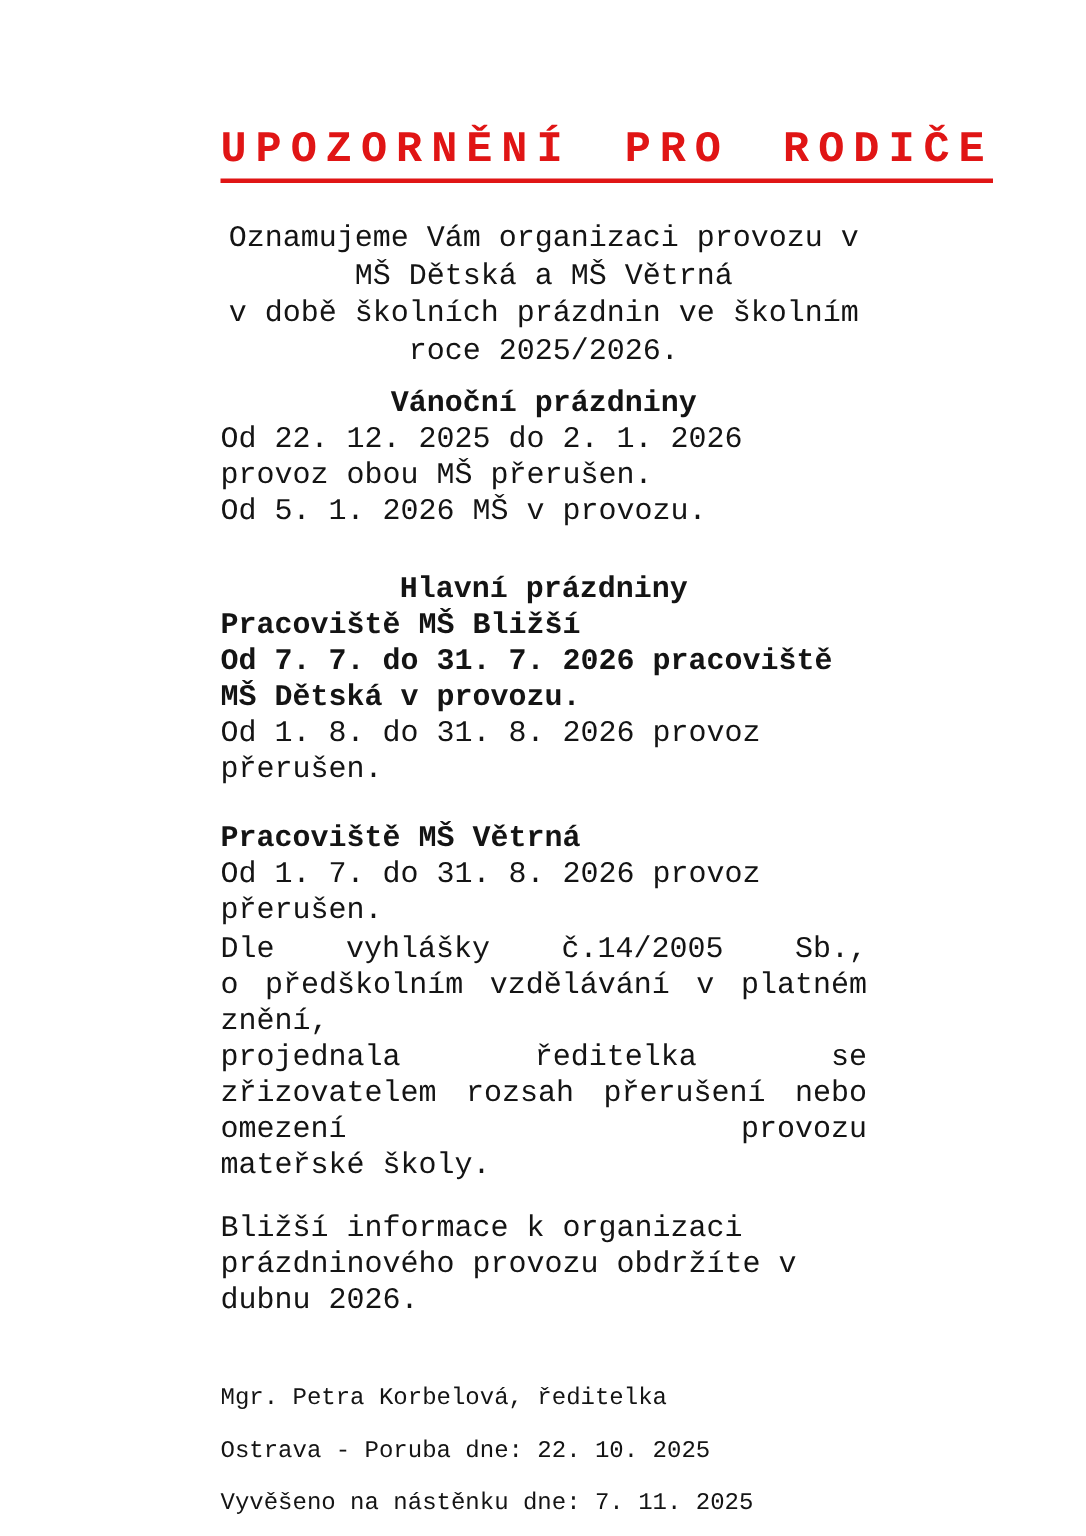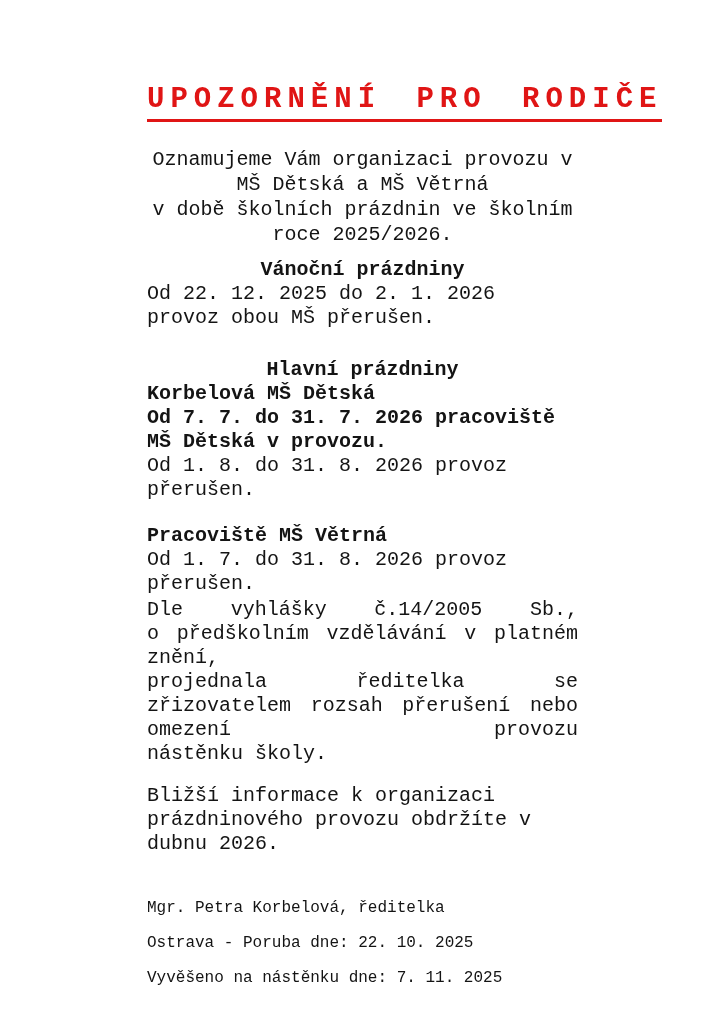--- a/index.html
+++ b/index.html
@@ -62,6 +62,7 @@
 
   <div class="line center bold heading-christmas">Vánoční prázdniny</div>
   <div class="line">Od 22. 12. 2025 do 2. 1. 2026 provoz obou MŠ přerušen.</div>
+  <div class="line">Od 5. 1. 2026 MŠ v provozu.</div>
 
   <div class="line center bold heading-main">Hlavní prázdniny</div>
 

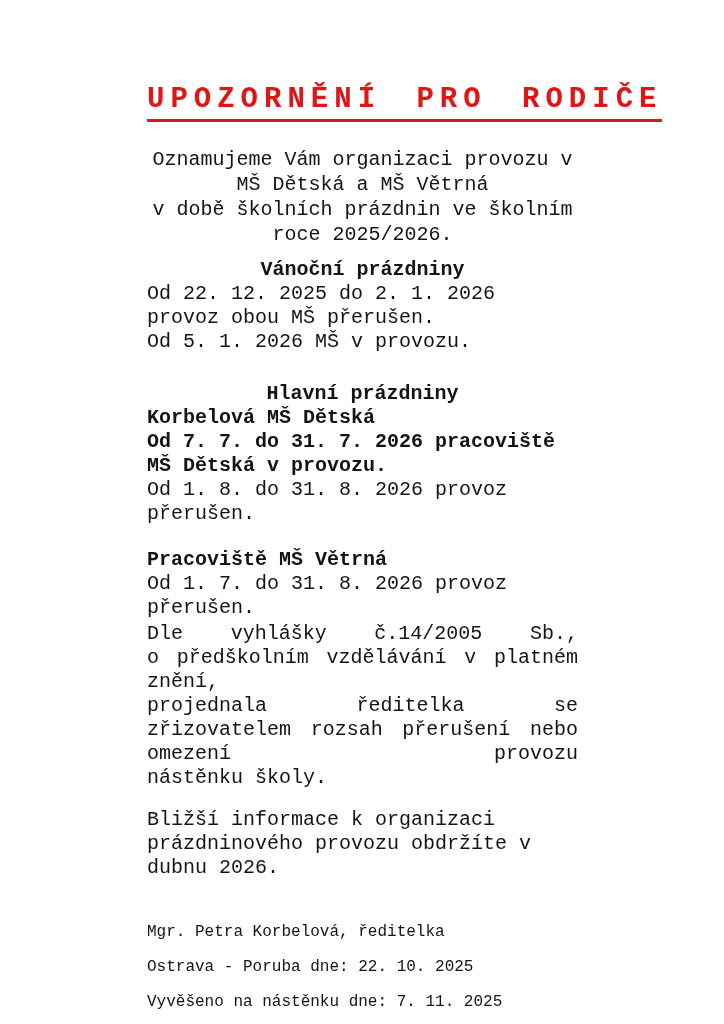--- a/index.html
+++ b/index.html
@@ -66,7 +66,7 @@
 
   <div class="line center bold heading-main">Hlavní prázdniny</div>
 
-  <div class="line bold">Korbelová MŠ Dětská</div>
+  <div class="line bold">Pracoviště MŠ Bližší</div>
   <div class="line bold">Od 7. 7. do 31. 7. 2026 pracoviště MŠ Dětská v provozu.</div>
   <div class="line">Od 1. 8. do 31. 8. 2026 provoz přerušen.</div>
 

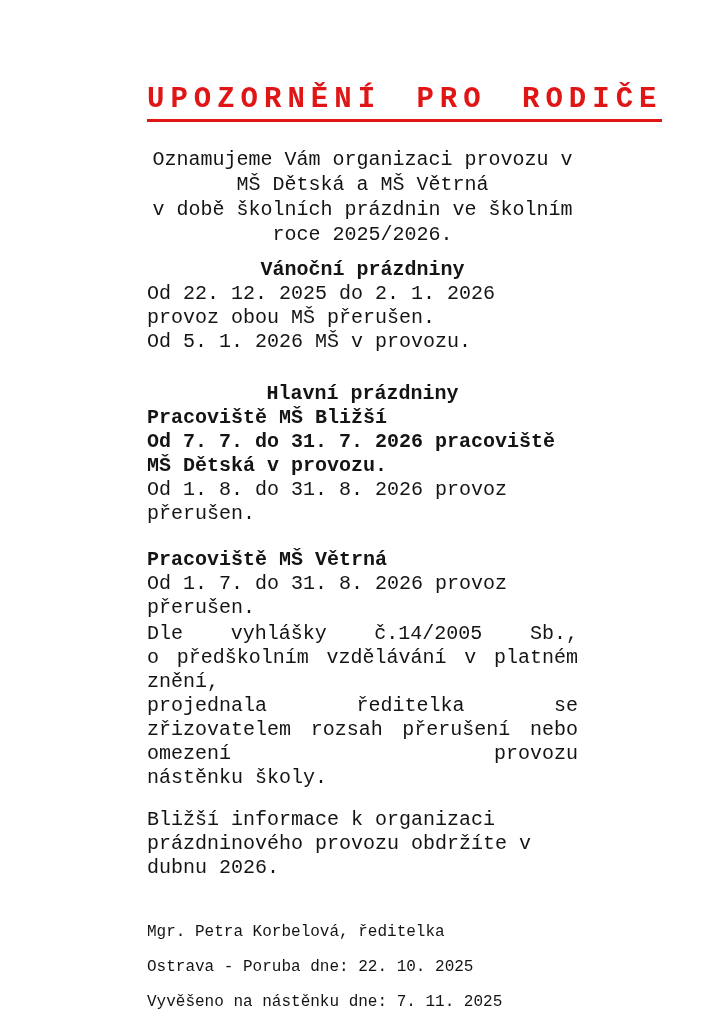--- a/index.html
+++ b/index.html
@@ -76,7 +76,7 @@
   <div class="decree">
     <div class="line justify-line">Dle vyhlášky č.14/2005 Sb., o&nbsp;předškolním vzdělávání v&nbsp;platném znění,</div>
     <div class="line justify-line">projednala ředitelka se zřizovatelem rozsah přerušení nebo omezení provozu</div>
-    <div class="line">nástěnku školy.</div>
+    <div class="line">mateřské školy.</div>
   </div>
 
   <div class="line info-line">Bližší informace k organizaci prázdninového provozu obdržíte v dubnu 2026.</div>

